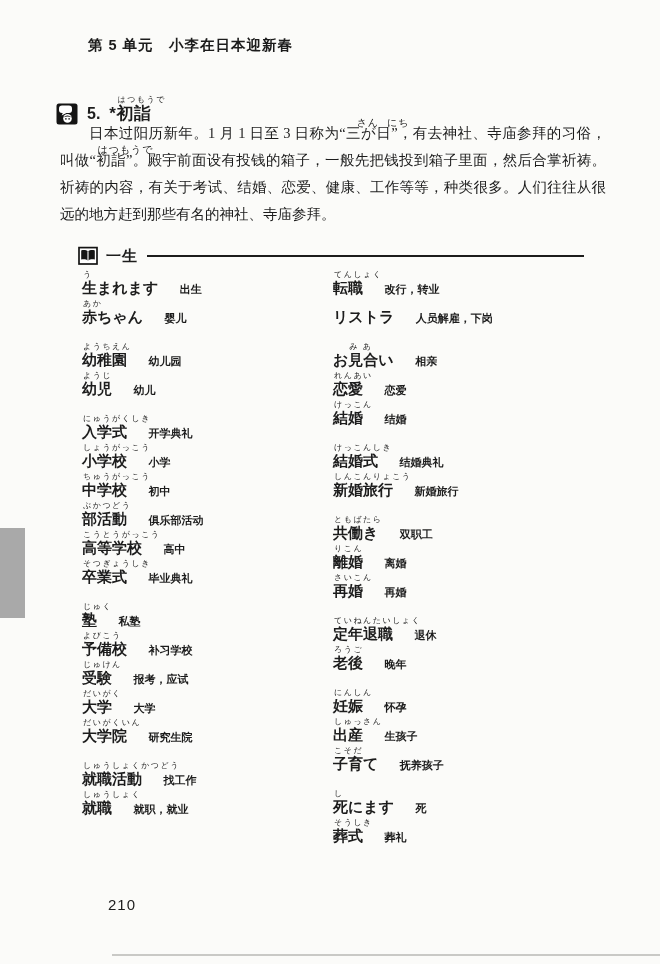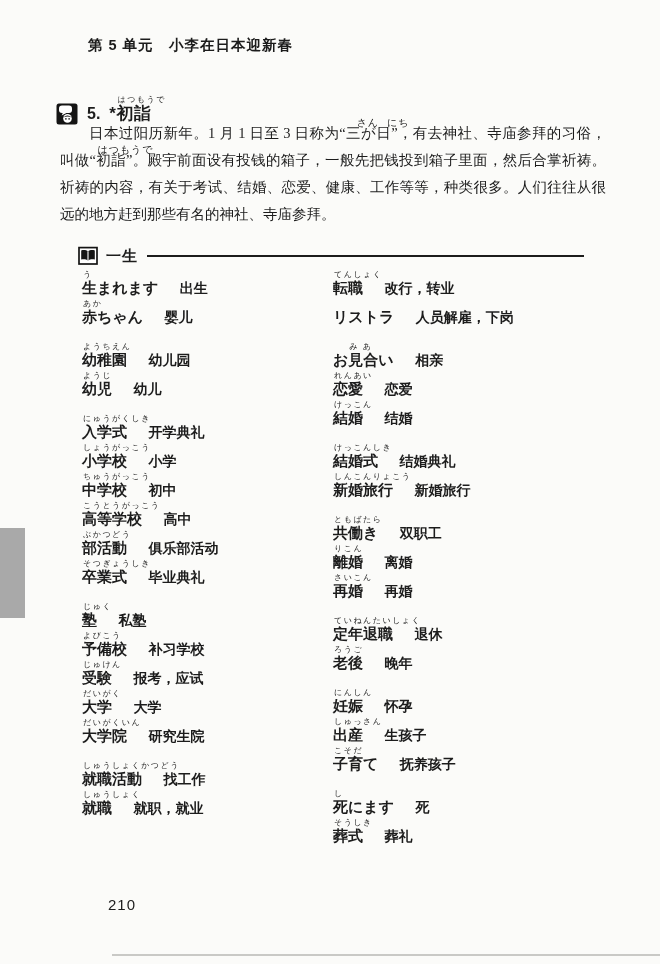--- a/index.html
+++ b/index.html
@@ -67,7 +67,7 @@
     white-space:nowrap;line-height:18px;
   }
   .jp{font-size:15px;font-weight:700;}
-  .cn{font-size:14px;font-weight:700;margin-left:17px;}
+  .cn{font-size:11px;font-weight:700;margin-left:17px;}
   
   .edge-tab{
     position:absolute;left:0;top:528px;width:25px;height:90px;

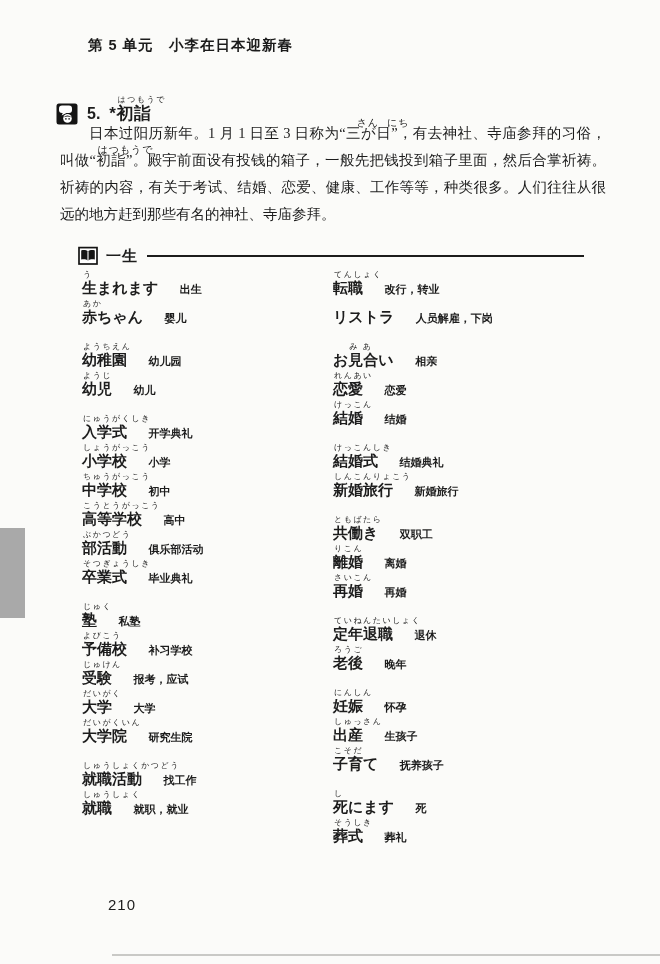--- a/index.html
+++ b/index.html
@@ -164,13 +164,13 @@
         </div>
 
         <div class="entry">
+          <span class="jp"><span></span><span class="rw"><span class="kana">ぶかつどう</span><span>部活動</span></span><span></span></span>
+          <span class="cn">俱乐部活动</span>
+        </div>
+
+        <div class="entry">
           <span class="jp"><span></span><span class="rw"><span class="kana">こうとうがっこう</span><span>高等学校</span></span><span></span></span>
           <span class="cn">高中</span>
-        </div>
-
-        <div class="entry">
-          <span class="jp"><span></span><span class="rw"><span class="kana">ぶかつどう</span><span>部活動</span></span><span></span></span>
-          <span class="cn">俱乐部活动</span>
         </div>
 
         <div class="entry">

